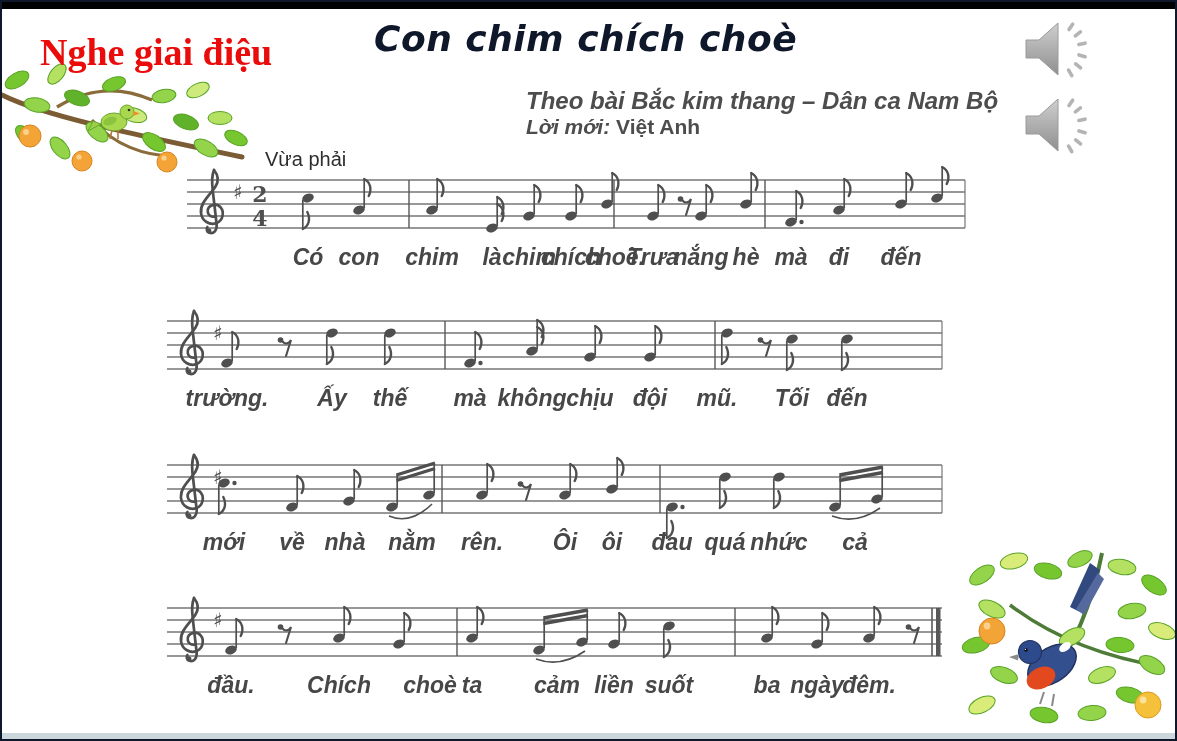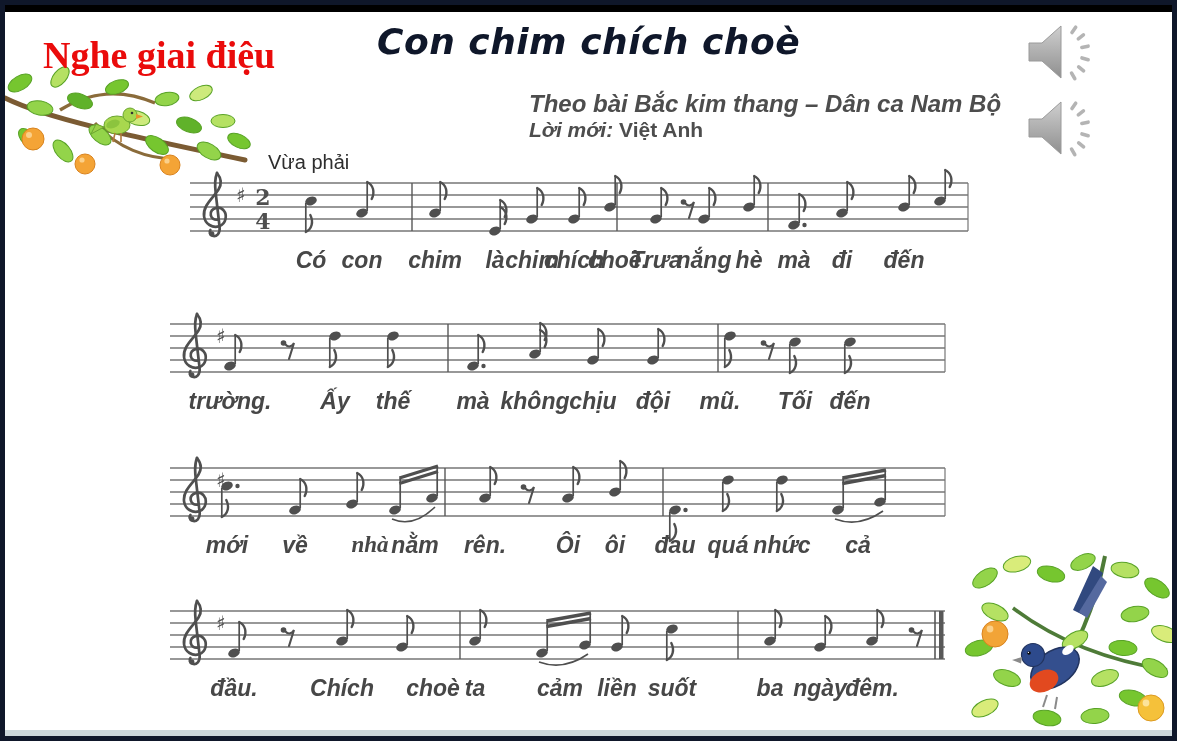--- a/index.html
+++ b/index.html
@@ -4,7 +4,7 @@
 <style>
   html,body{margin:0;padding:0;background:#e8eef1;}
   .frame{position:relative;width:1177px;height:741px;background:#fff;overflow:hidden;
-         border:5px solid #0f172a;box-sizing:border-box;
+         border:2px solid #0f172a;box-sizing:border-box;
          font-family:"Liberation Sans",sans-serif;}
   .topbar{position:absolute;top:0;left:0;width:100%;height:7px;background:#000;z-index:30;}
   .bottomstrip{position:absolute;bottom:0;left:0;width:100%;height:6px;background:#ccd7db;z-index:30;}

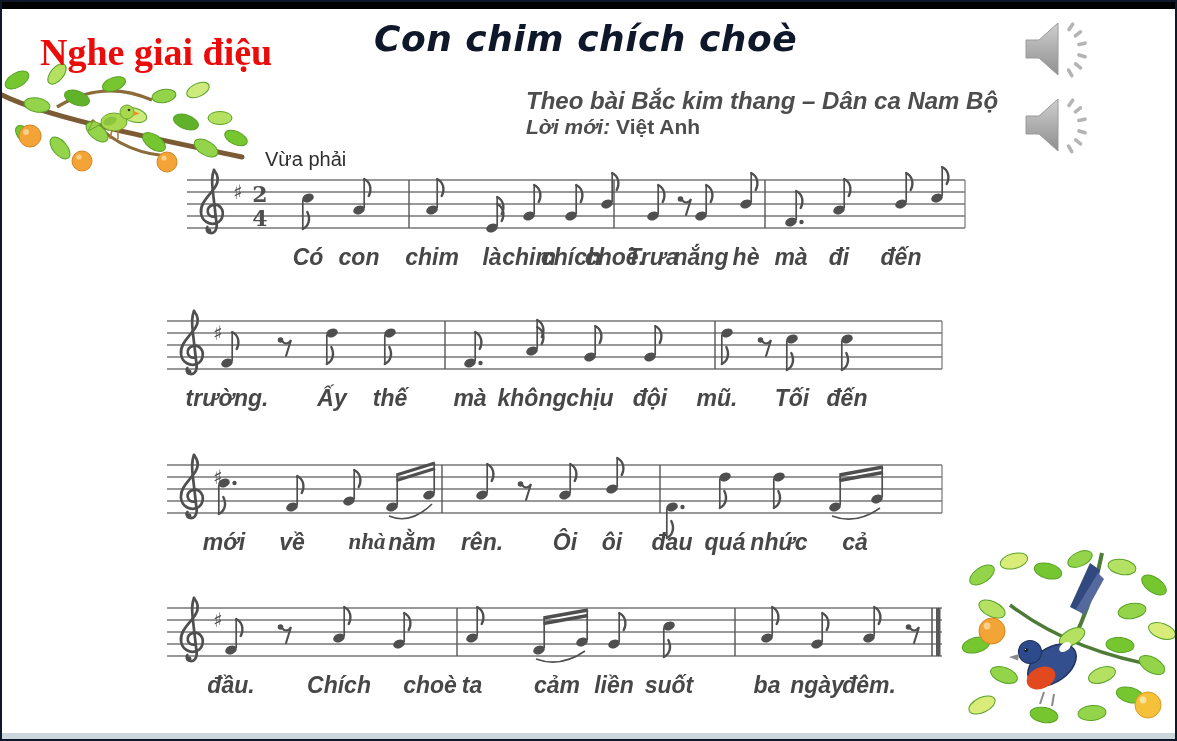--- a/index.html
+++ b/index.html
@@ -388,7 +388,7 @@
       <div class="lyrics">
         <span style="left: 57px;">mới</span>
         <span style="left: 125px;">về</span>
-        <span style="left: 200px; font-family: Liberation Serif, serif;">nhà</span>
+        <span style="left: 178px;">nhà</span>
         <span style="left: 245px;">nằm</span>
         <span style="left: 315px;">rên.</span>
         <span style="left: 398px;">Ôi</span>

